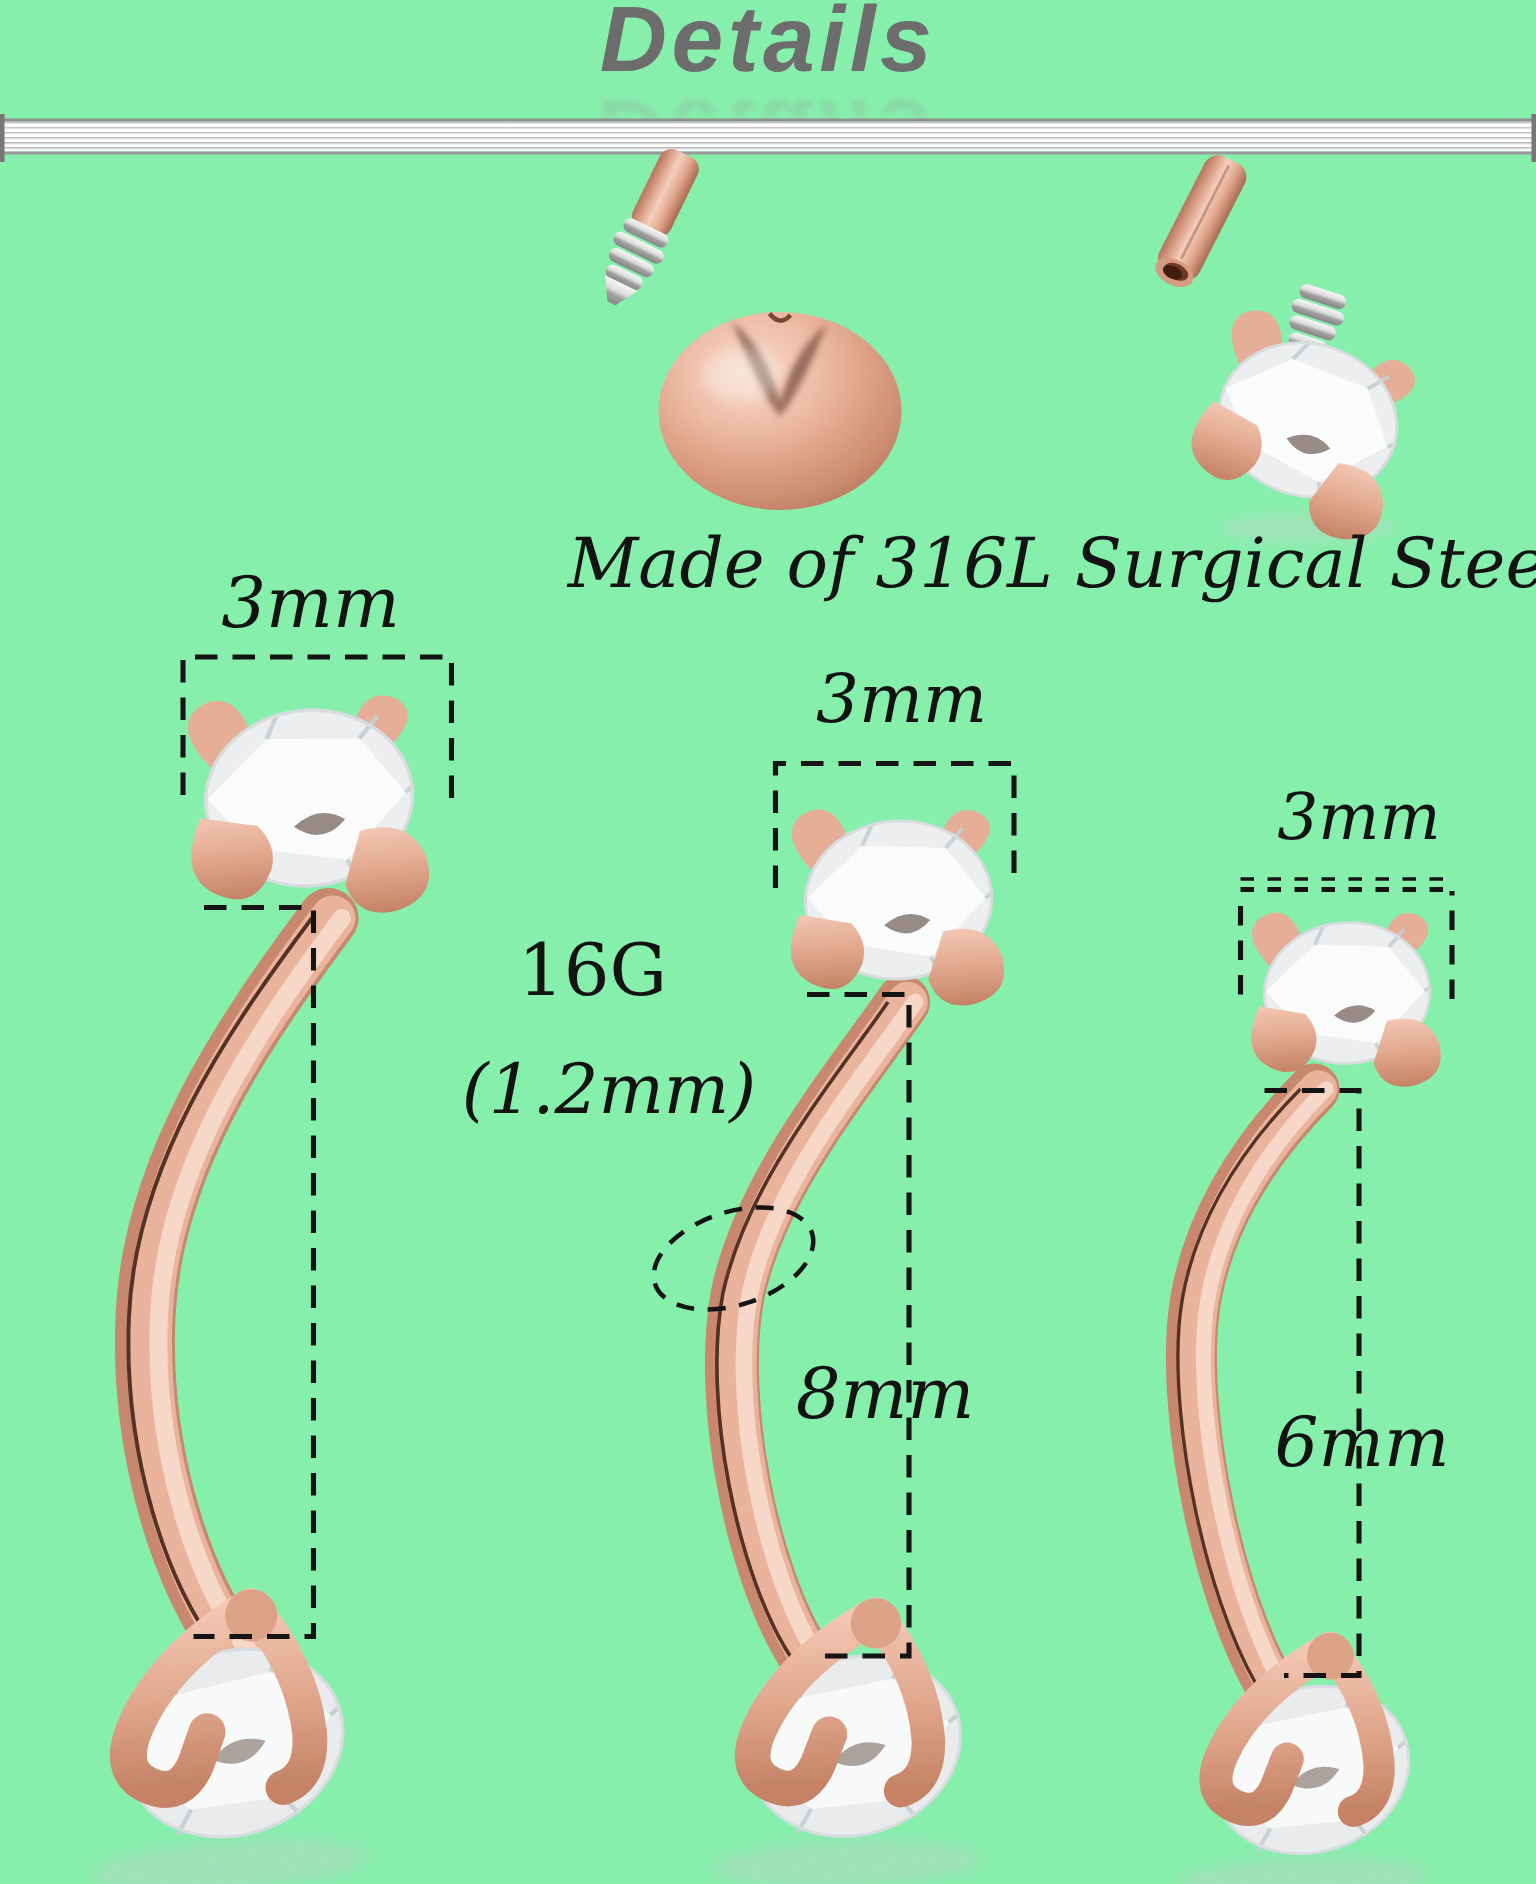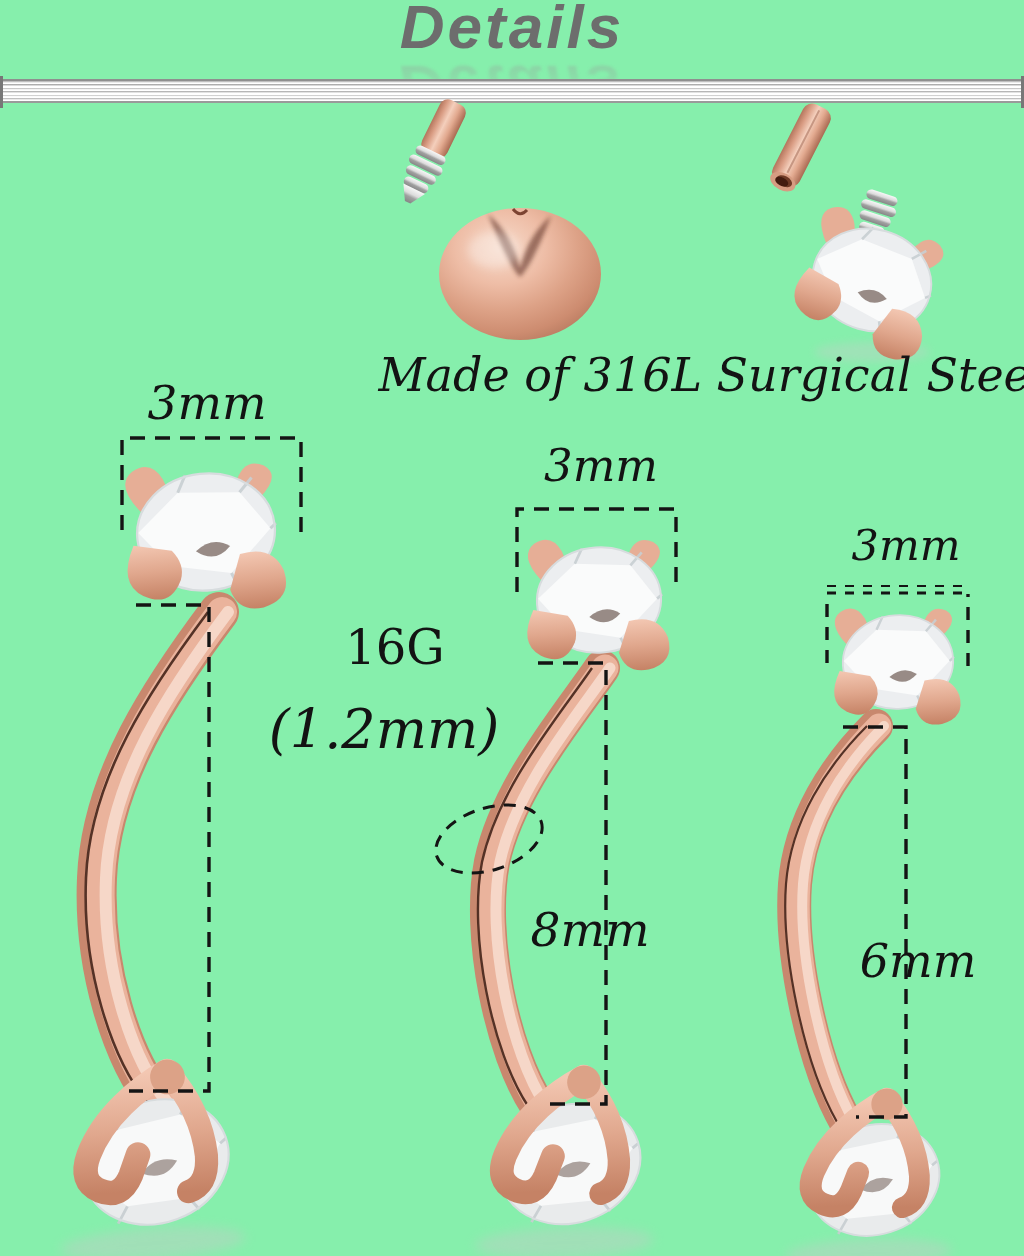--- a/index.html
+++ b/index.html
@@ -56,7 +56,7 @@
   .lbl-3mm-middle  {left:601px;top:443px;font-size:45px;}
   .lbl-3mm-right   {left:906px;top:524px;font-size:43px;}
   .lbl-16g         {left:395px;top:623px;font-size:48px;font-style:normal;}
-  .lbl-12mm        {left:384px;top:703px;font-size:54px;}
+  .lbl-12mm        {left:406px;top:703px;font-size:46px;}
   .lbl-10mm        {left:203px;top:822px;font-size:46px;}
   .lbl-8mm         {left:590px;top:906px;font-size:47px;}
   .lbl-6mm         {left:908px;top:938px;font-size:46px;margin-left:10px;}

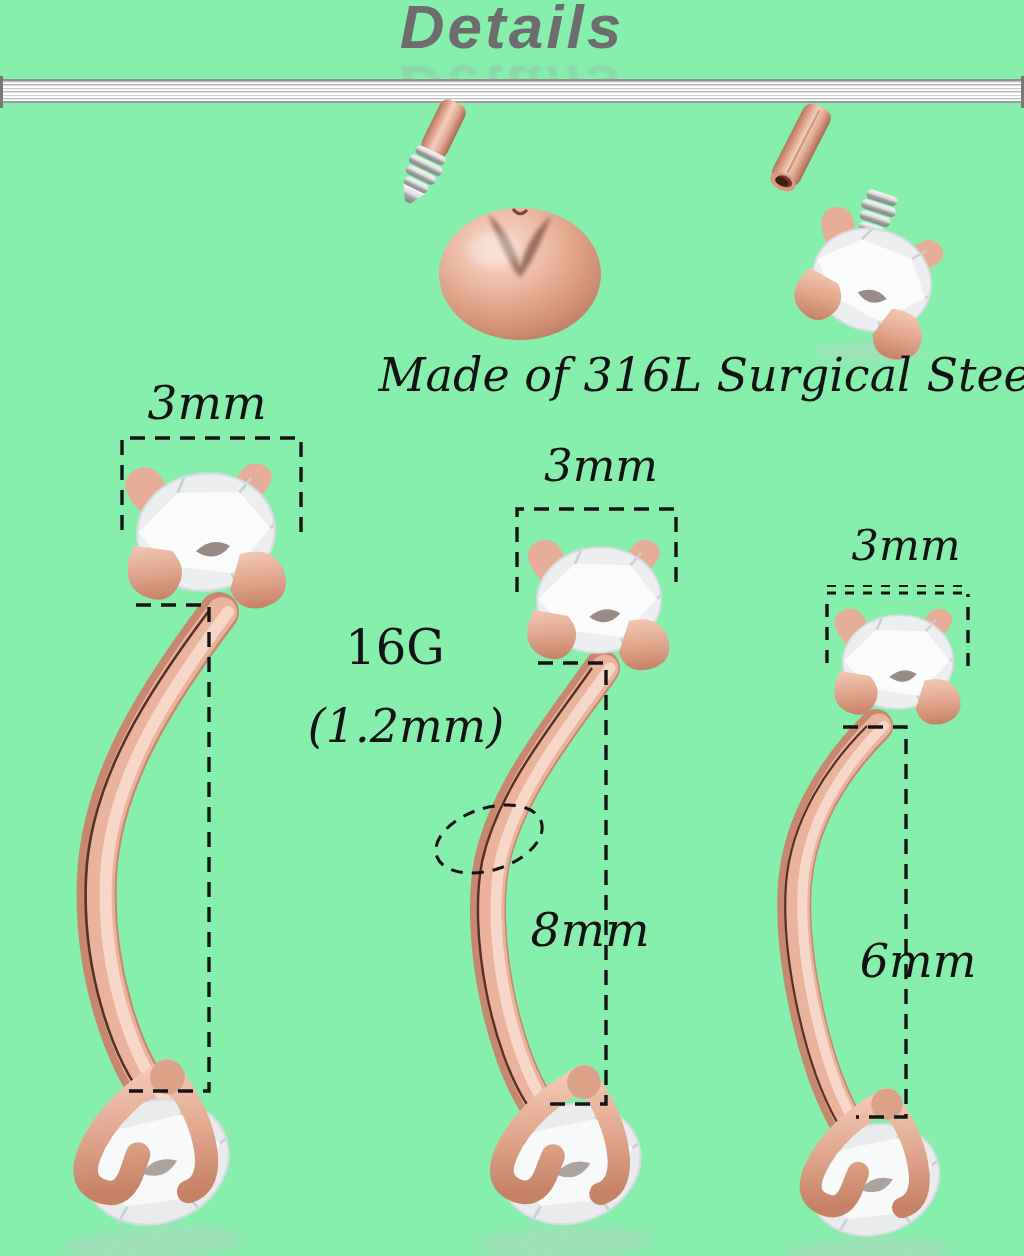--- a/index.html
+++ b/index.html
@@ -59,7 +59,7 @@
   .lbl-12mm        {left:406px;top:703px;font-size:46px;}
   .lbl-10mm        {left:203px;top:822px;font-size:46px;}
   .lbl-8mm         {left:590px;top:906px;font-size:47px;}
-  .lbl-6mm         {left:908px;top:938px;font-size:46px;margin-left:10px;}
+  .lbl-6mm         {left:908px;top:938px;font-size:46px;}
 </style>
 </head>
 <body>

